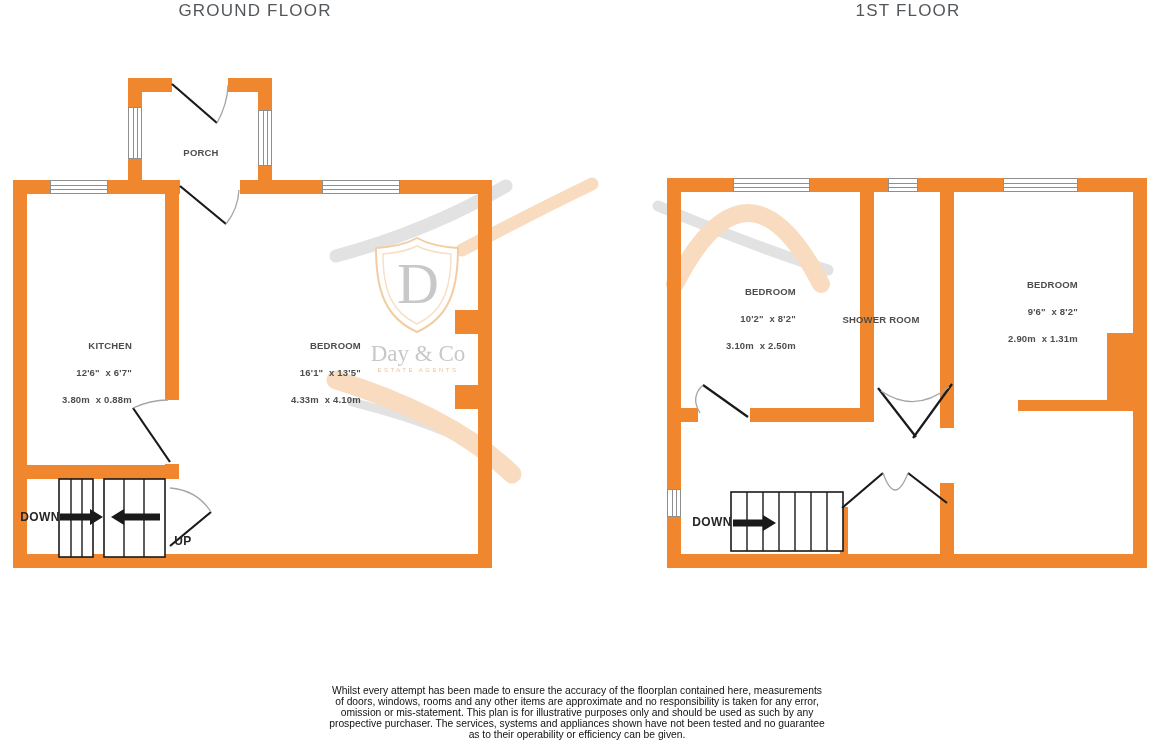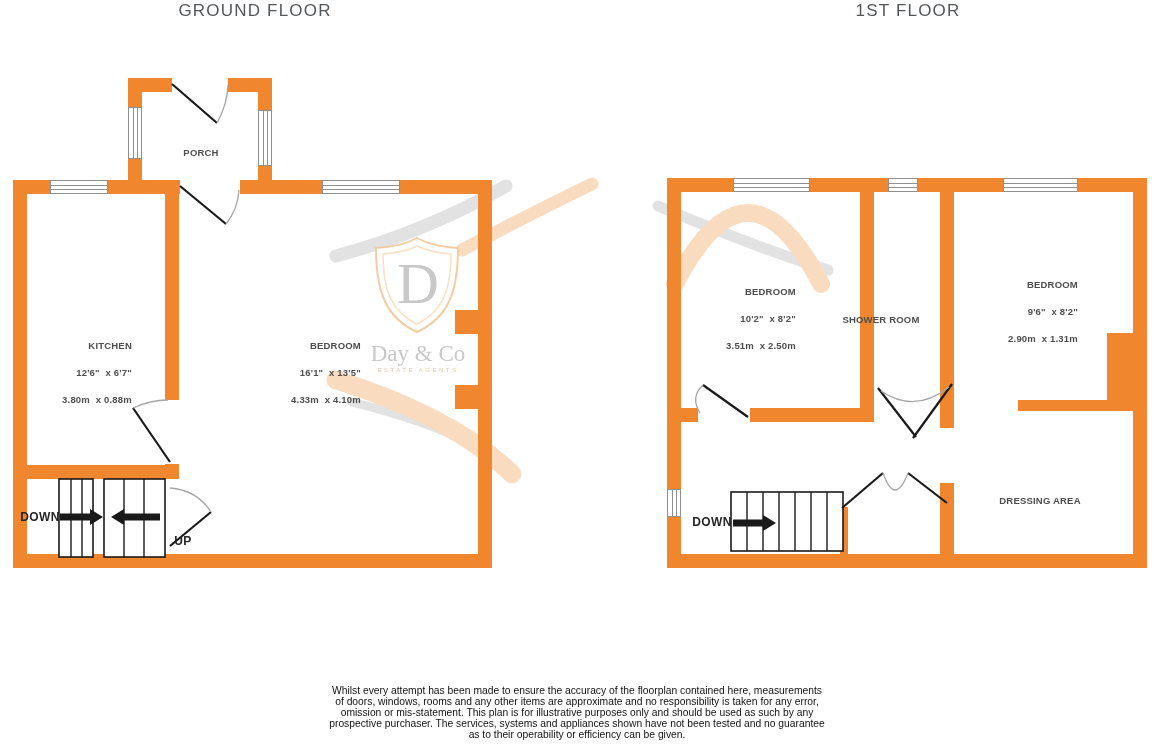--- a/index.html
+++ b/index.html
@@ -157,7 +157,7 @@
   <div class="room-label" style="left:761px;top:269px;">
     <div>BEDROOM</div>
     <div>10'2"  x 8'2"</div>
-    <div>3.51m  x 2.50m</div>
+    <div>3.10m  x 2.50m</div>
   </div>
   <div class="room-label" style="left:1043px;top:262px;">
     <div>BEDROOM</div>

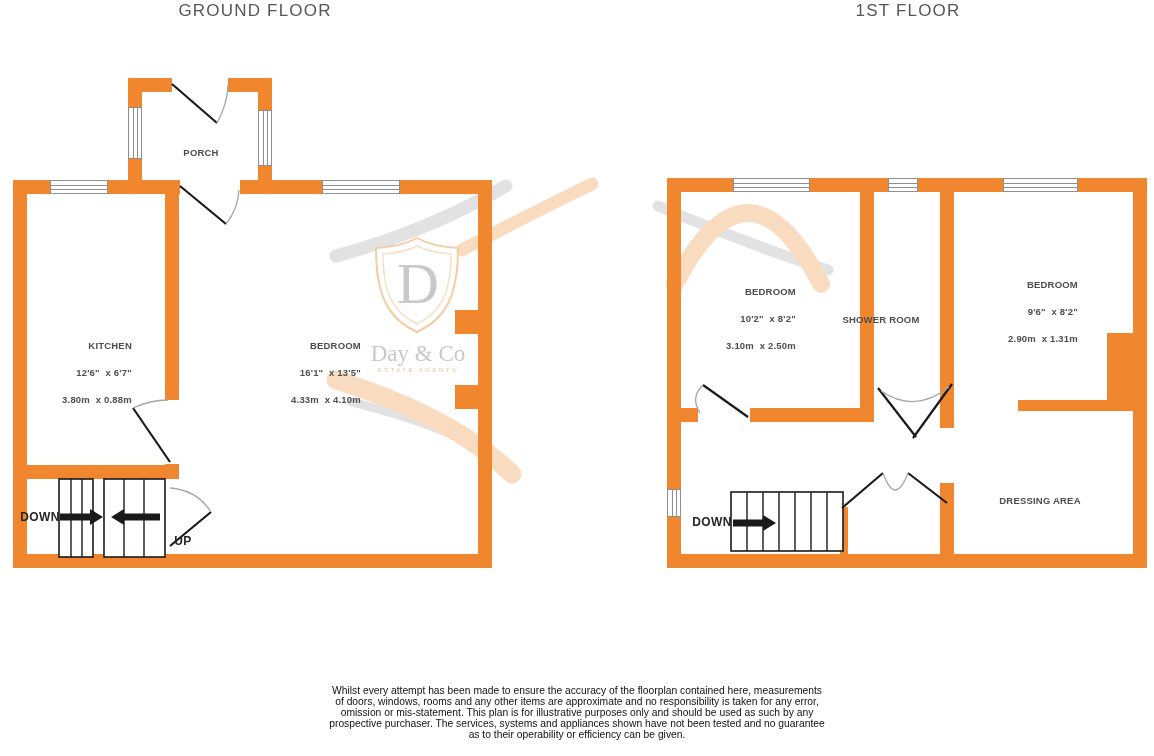--- a/index.html
+++ b/index.html
@@ -167,9 +167,6 @@
   <div class="room-label" style="left:881px;top:297px;">
     <div>SHOWER ROOM</div>
   </div>
-  <div class="room-label" style="left:1040px;top:478px;">
-    <div>DRESSING AREA</div>
-  </div>
 
   <div class="stair-label" style="left:40px;top:511px;">DOWN</div>
   <div class="stair-label" style="left:183px;top:511px;margin-top:24px;">UP</div>

